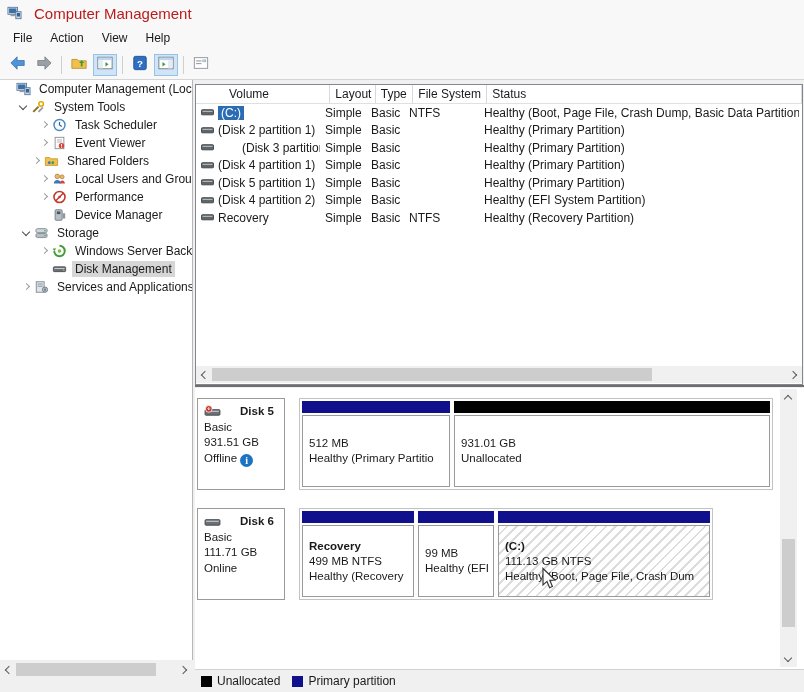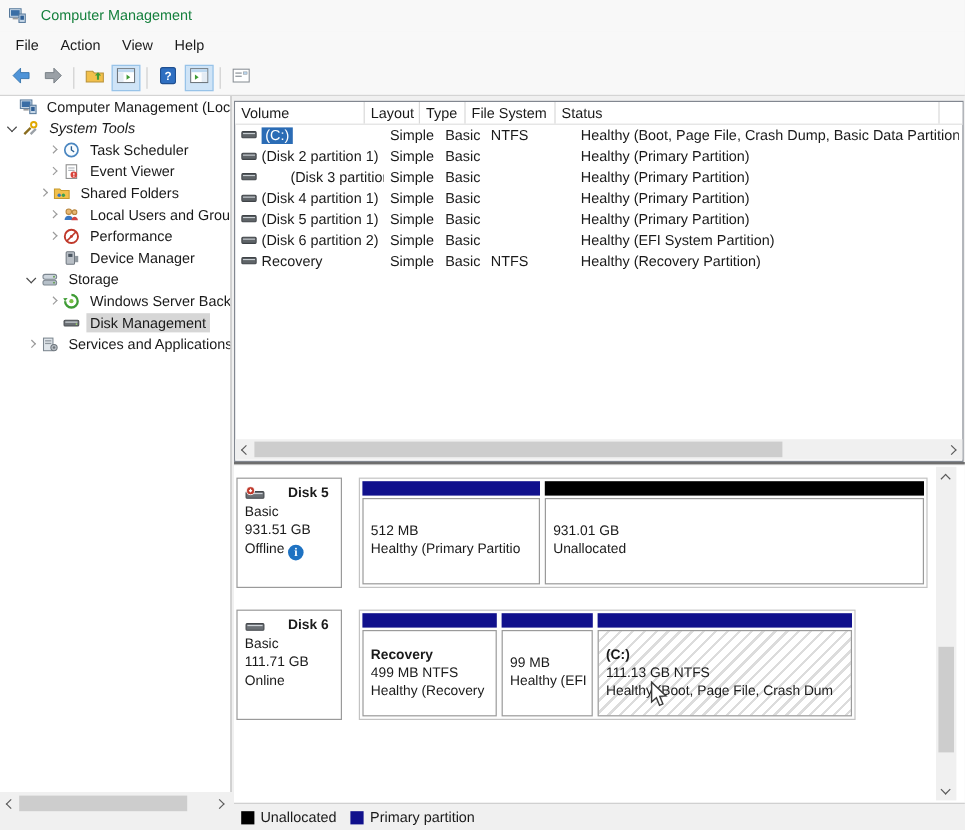--- a/index.html
+++ b/index.html
@@ -9,7 +9,7 @@
 
   
   #titlebar { position:absolute; left:0; top:0; width:804px; height:26px; background:#f8f8f8; display:flex; align-items:center; padding-left:7px; gap:7px; }
-  #titlebar .t { font-size:12px; color:#15803d; }
+  #titlebar .t { font-size:15px; color:#b91c1c; }
   #menubar { position:absolute; left:0; top:26px; width:804px; height:24px; background:#f8f8f8; display:flex; align-items:center; padding-left:4px; }
   .menu-item { padding:3px 9px; cursor:default; }
   #toolbar { position:absolute; left:0; top:50px; width:804px; height:30px; background:#f8f8f8; border-bottom:1px solid #d4d4d4; display:flex; align-items:center; padding-left:5px; }

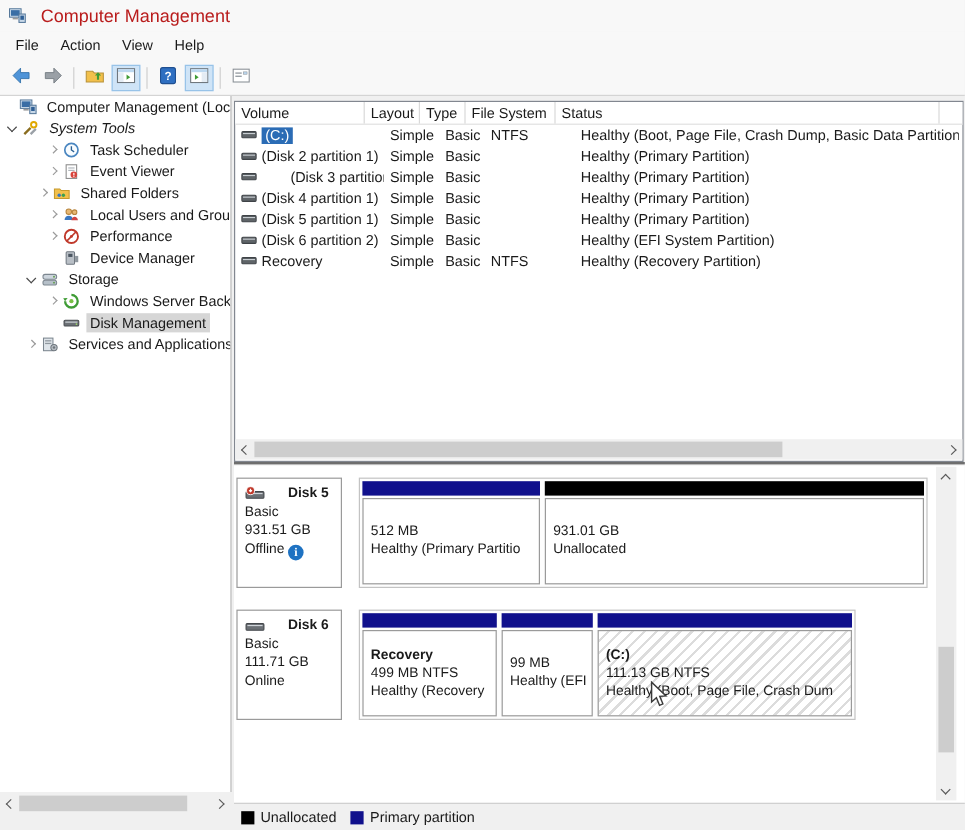--- a/index.html
+++ b/index.html
@@ -278,7 +278,7 @@
 
   <div id="vol-pane">
     <div id="vol-header">
-        <div class="col-h" style="width: 108px;">Volume</div>
+        <div class="col-h" style="width: 108px; margin-left: 28px;">Volume</div>
         <div class="col-h" style="width: 46px;">Layout</div>
         <div class="col-h" style="width: 38px;">Type</div>
         <div class="col-h" style="width: 75px;">File System</div>

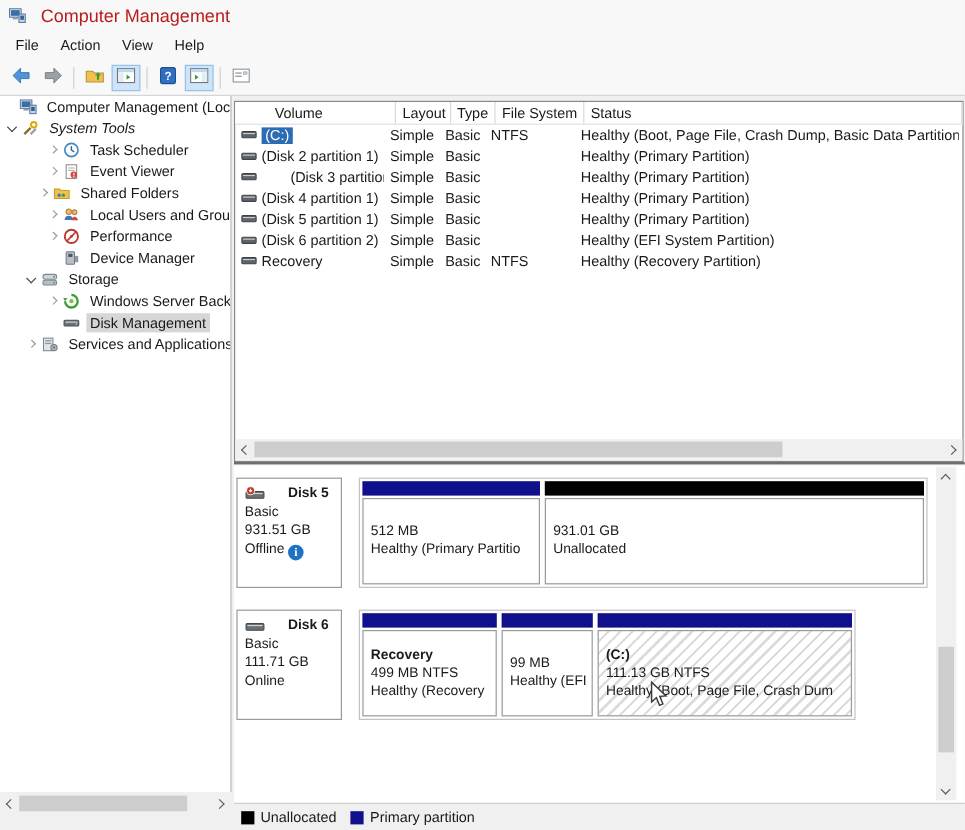--- a/index.html
+++ b/index.html
@@ -164,7 +164,7 @@
           </svg></span>
         <span class="lbl">Computer Management (Local</span>
       </div>
-      <div class="tree-item" style="padding-left: 4px; font-style: italic;">
+      <div class="tree-item" style="padding-left: 17px;">
         <span class="chev expanded"></span>
         <span class="ticon"><svg viewBox="0 0 16 16">
             <path d="M2 13.5l6-6" stroke="#8a6d1f" stroke-width="2.2"></path>

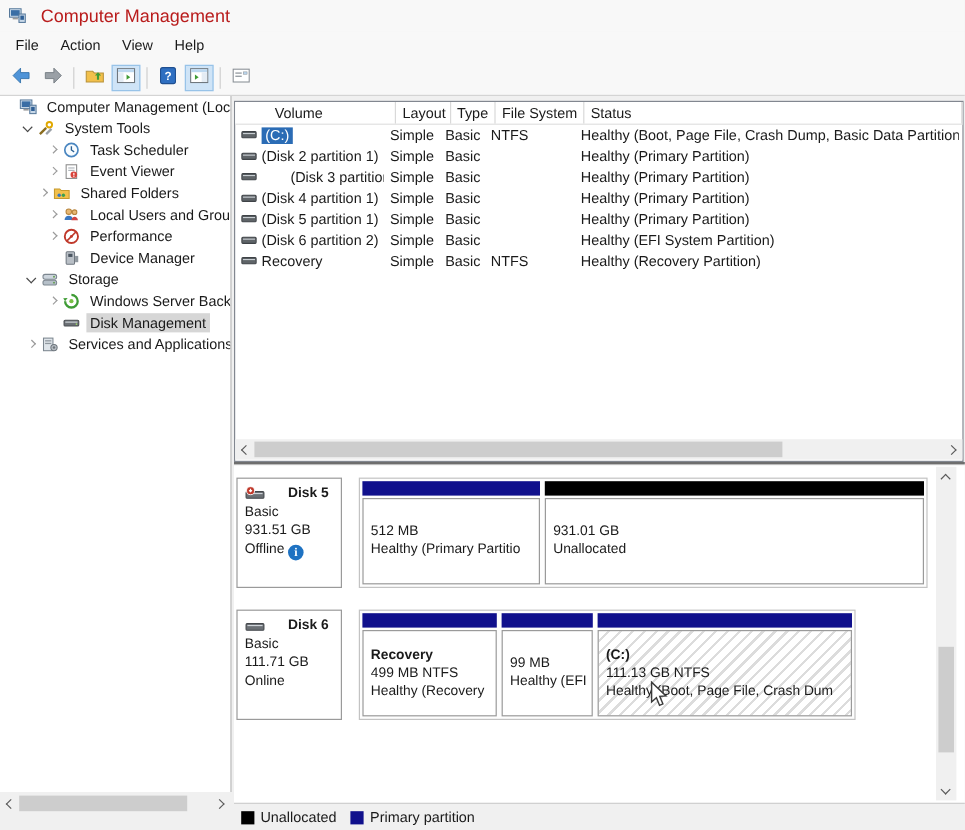--- a/index.html
+++ b/index.html
@@ -368,7 +368,7 @@
                 <rect x="1.6" y="5.2" width="10.8" height="1" fill="#c8cdd2"></rect>
               </svg>
             </span>
-            <span class="vol-label">(Disk 6 partition 2)</span>
+            <span class="vol-label">(Disk 4 partition 2)</span>
           </div>
           <div class="vol-cell" style="width: 46px;">Simple</div>
           <div class="vol-cell" style="width: 38px;">Basic</div>

